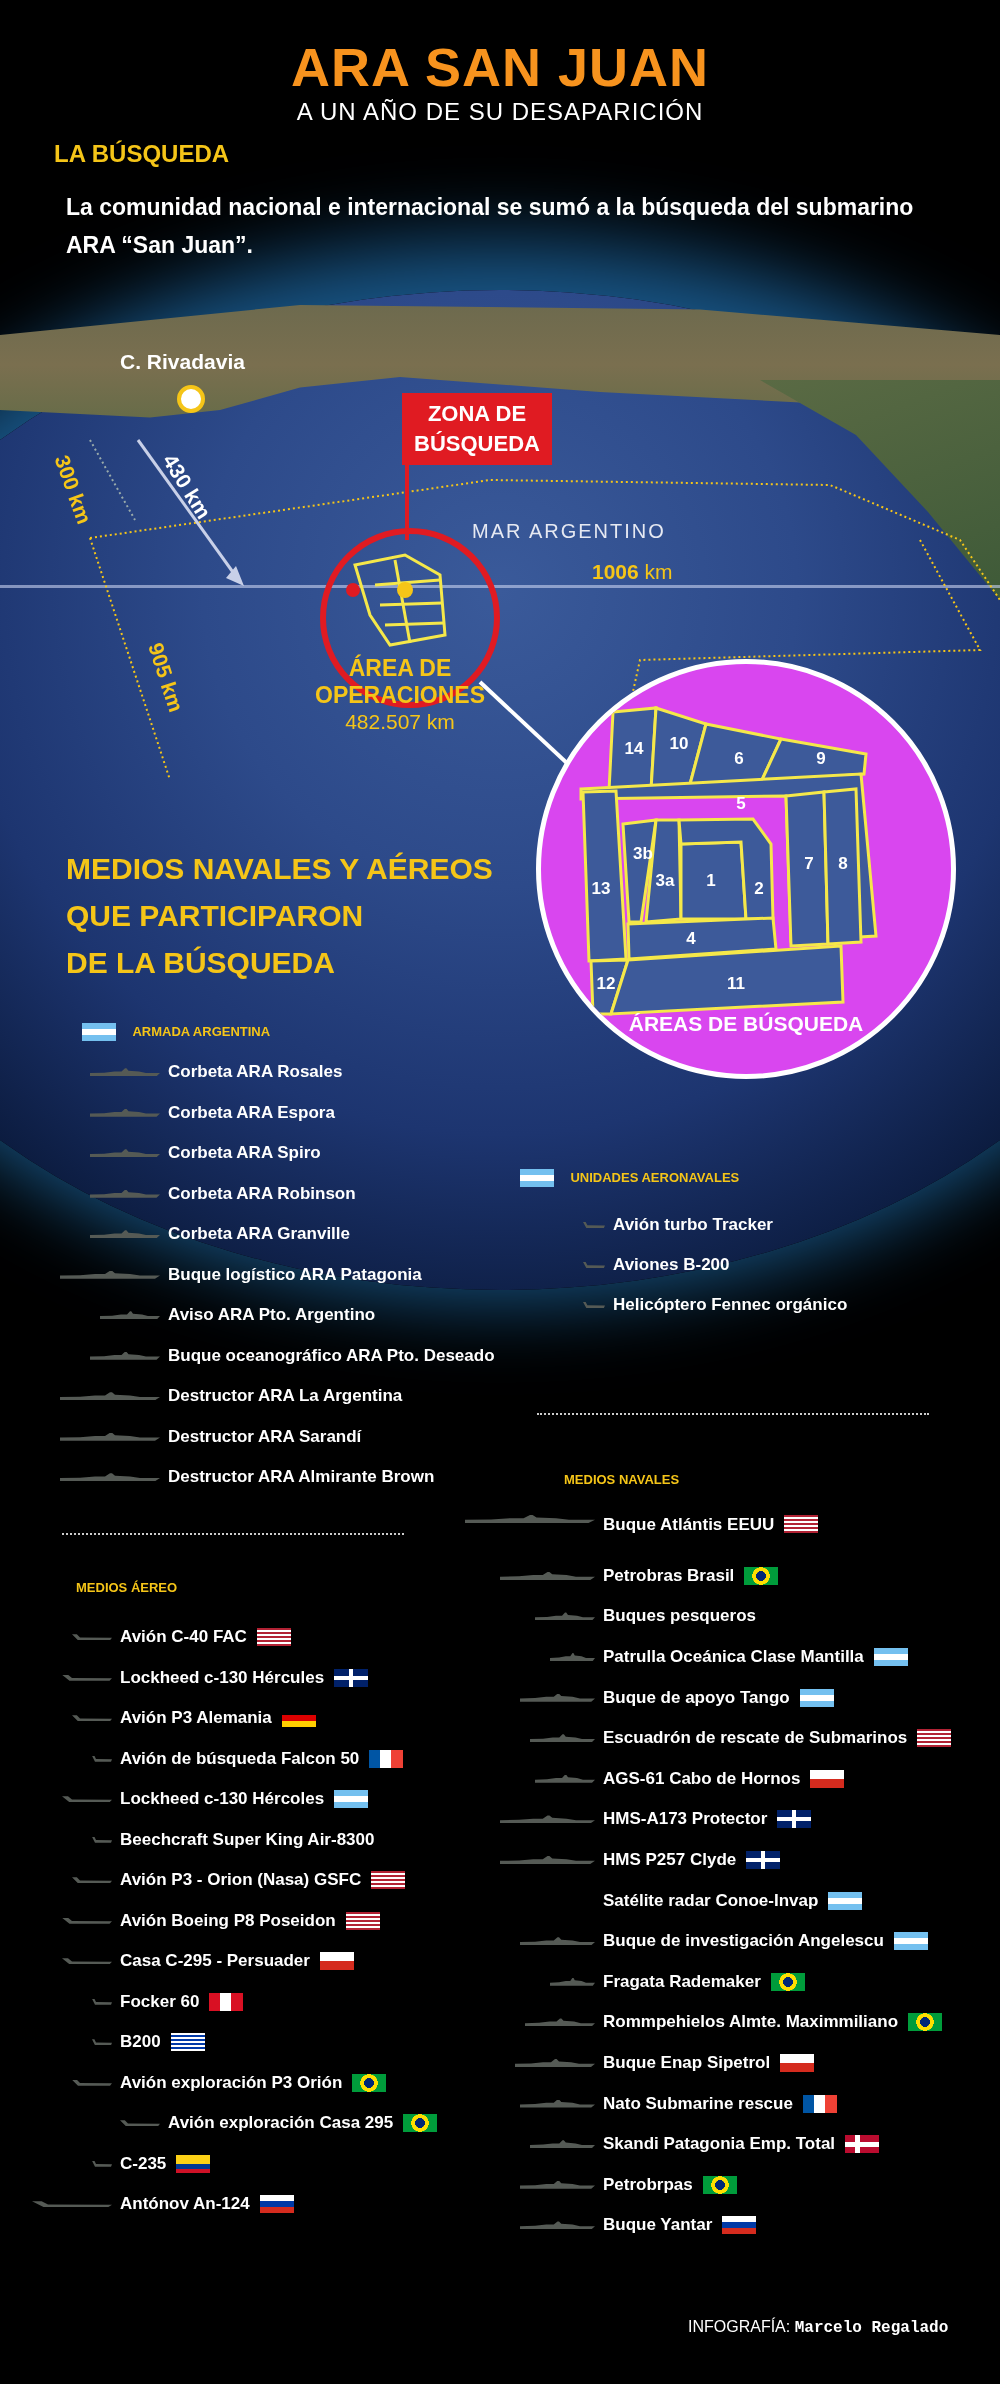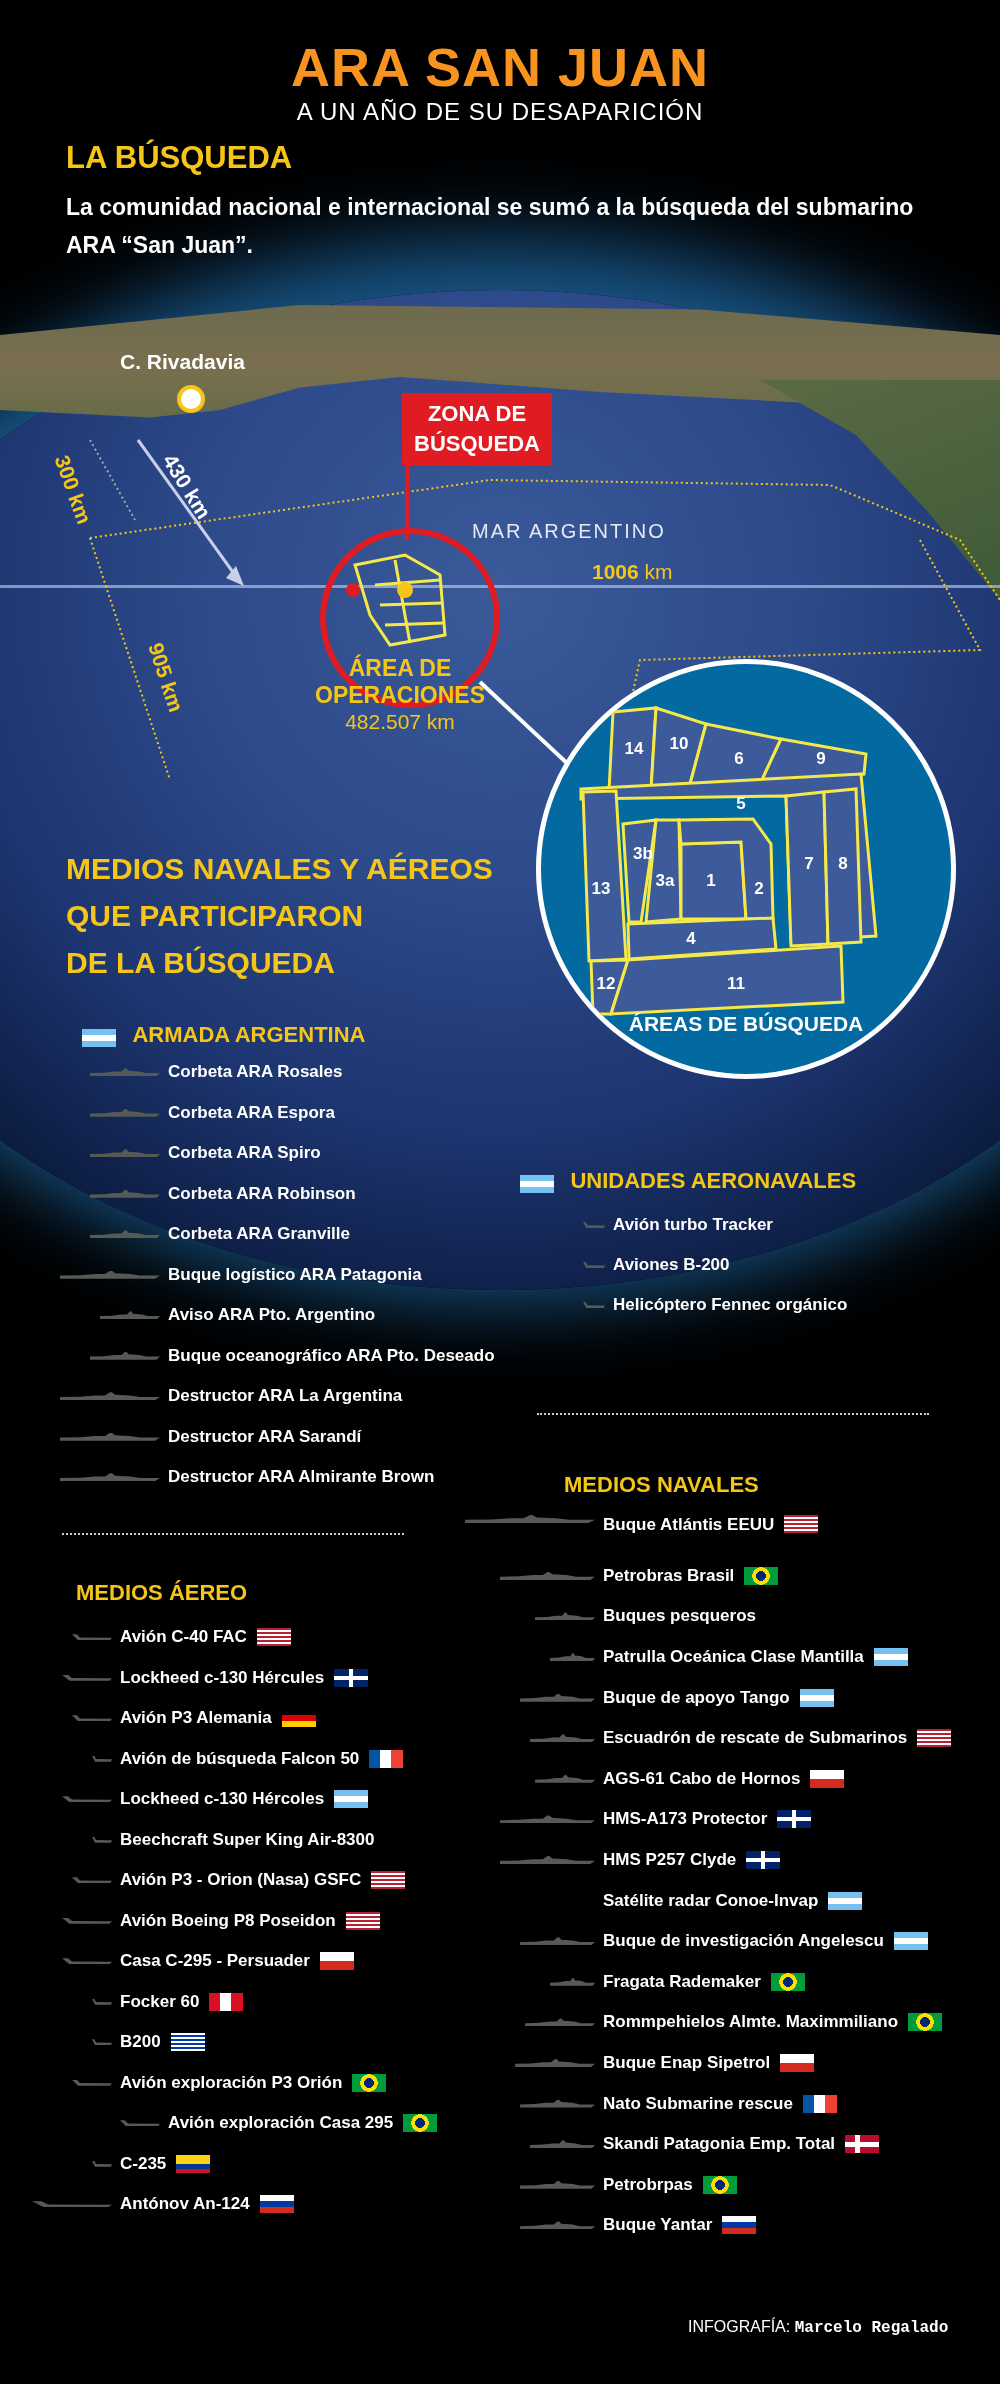--- a/index.html
+++ b/index.html
@@ -7,7 +7,7 @@
   .abs{position:absolute;}
   .title{left:0;width:1000px;top:36px;text-align:center;font-size:54px;font-weight:bold;color:#f7931e;letter-spacing:1px;}
   .subtitle{left:0;width:1000px;top:98px;text-align:center;font-size:24px;letter-spacing:1px;color:#fff;}
-  .h-busq{left:66px;top:140px;font-size:31px;font-weight:bold;color:#f5c518;}
+  .h-busq{left:54px;top:140px;font-size:24px;font-weight:bold;color:#f5c518;}
   .intro{left:66px;top:188px;width:880px;font-size:23px;line-height:38px;font-weight:bold;color:#fff;}
   .globe{left:-200px;top:290px;width:1400px;height:1000px;border-radius:50%;
     background:radial-gradient(ellipse at 50% 30%, #3a5a9a 0%, #2d4a8a 30%, #1d3570 55%, #0c1c40 75%, #000 90%);

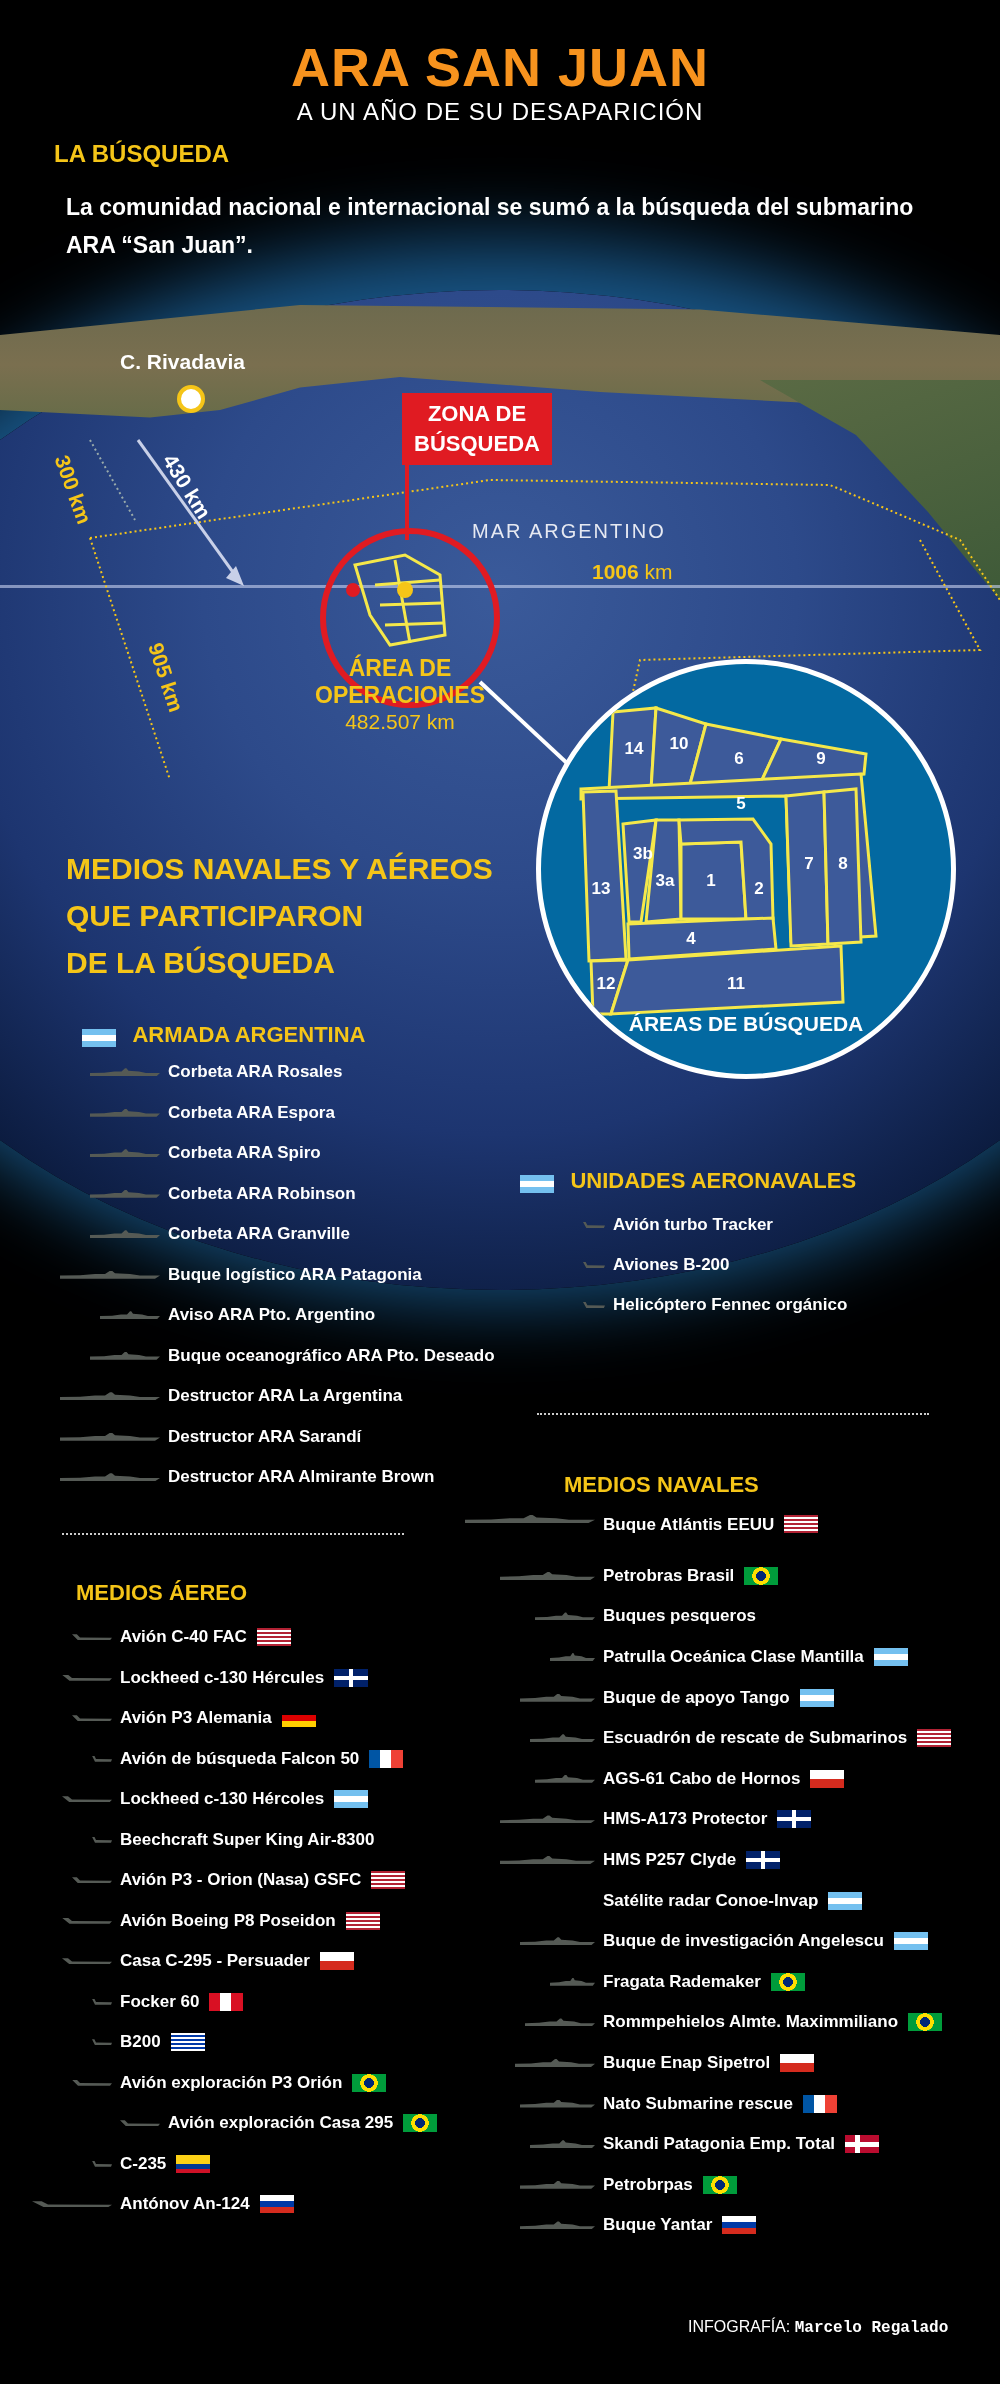--- a/index.html
+++ b/index.html
@@ -29,7 +29,7 @@
   .rot{transform-origin:left top;font-size:21px;font-weight:bold;}
   .area-op{left:280px;top:655px;width:240px;text-align:center;color:#f5c518;font-weight:bold;font-size:23px;line-height:27px;}
   .area-km{left:280px;top:710px;width:240px;text-align:center;color:#f5c518;font-size:21px;}
-  .circle{left:536px;top:659px;width:420px;height:420px;border-radius:50%;background:#0369a1;border:5px solid #fff;box-sizing:border-box;overflow:hidden;}
+  .circle{left:536px;top:659px;width:420px;height:420px;border-radius:50%;background:#d946ef;border:5px solid #fff;box-sizing:border-box;overflow:hidden;}
   .connector{left:480px;top:680px;width:130px;height:4px;background:#fff;transform-origin:left center;transform:rotate(43deg);}
   .circle svg{position:absolute;left:0;top:0;}
   .circle-lbl{left:0;width:410px;top:348px;text-align:center;font-weight:bold;font-size:21px;color:#fff;}

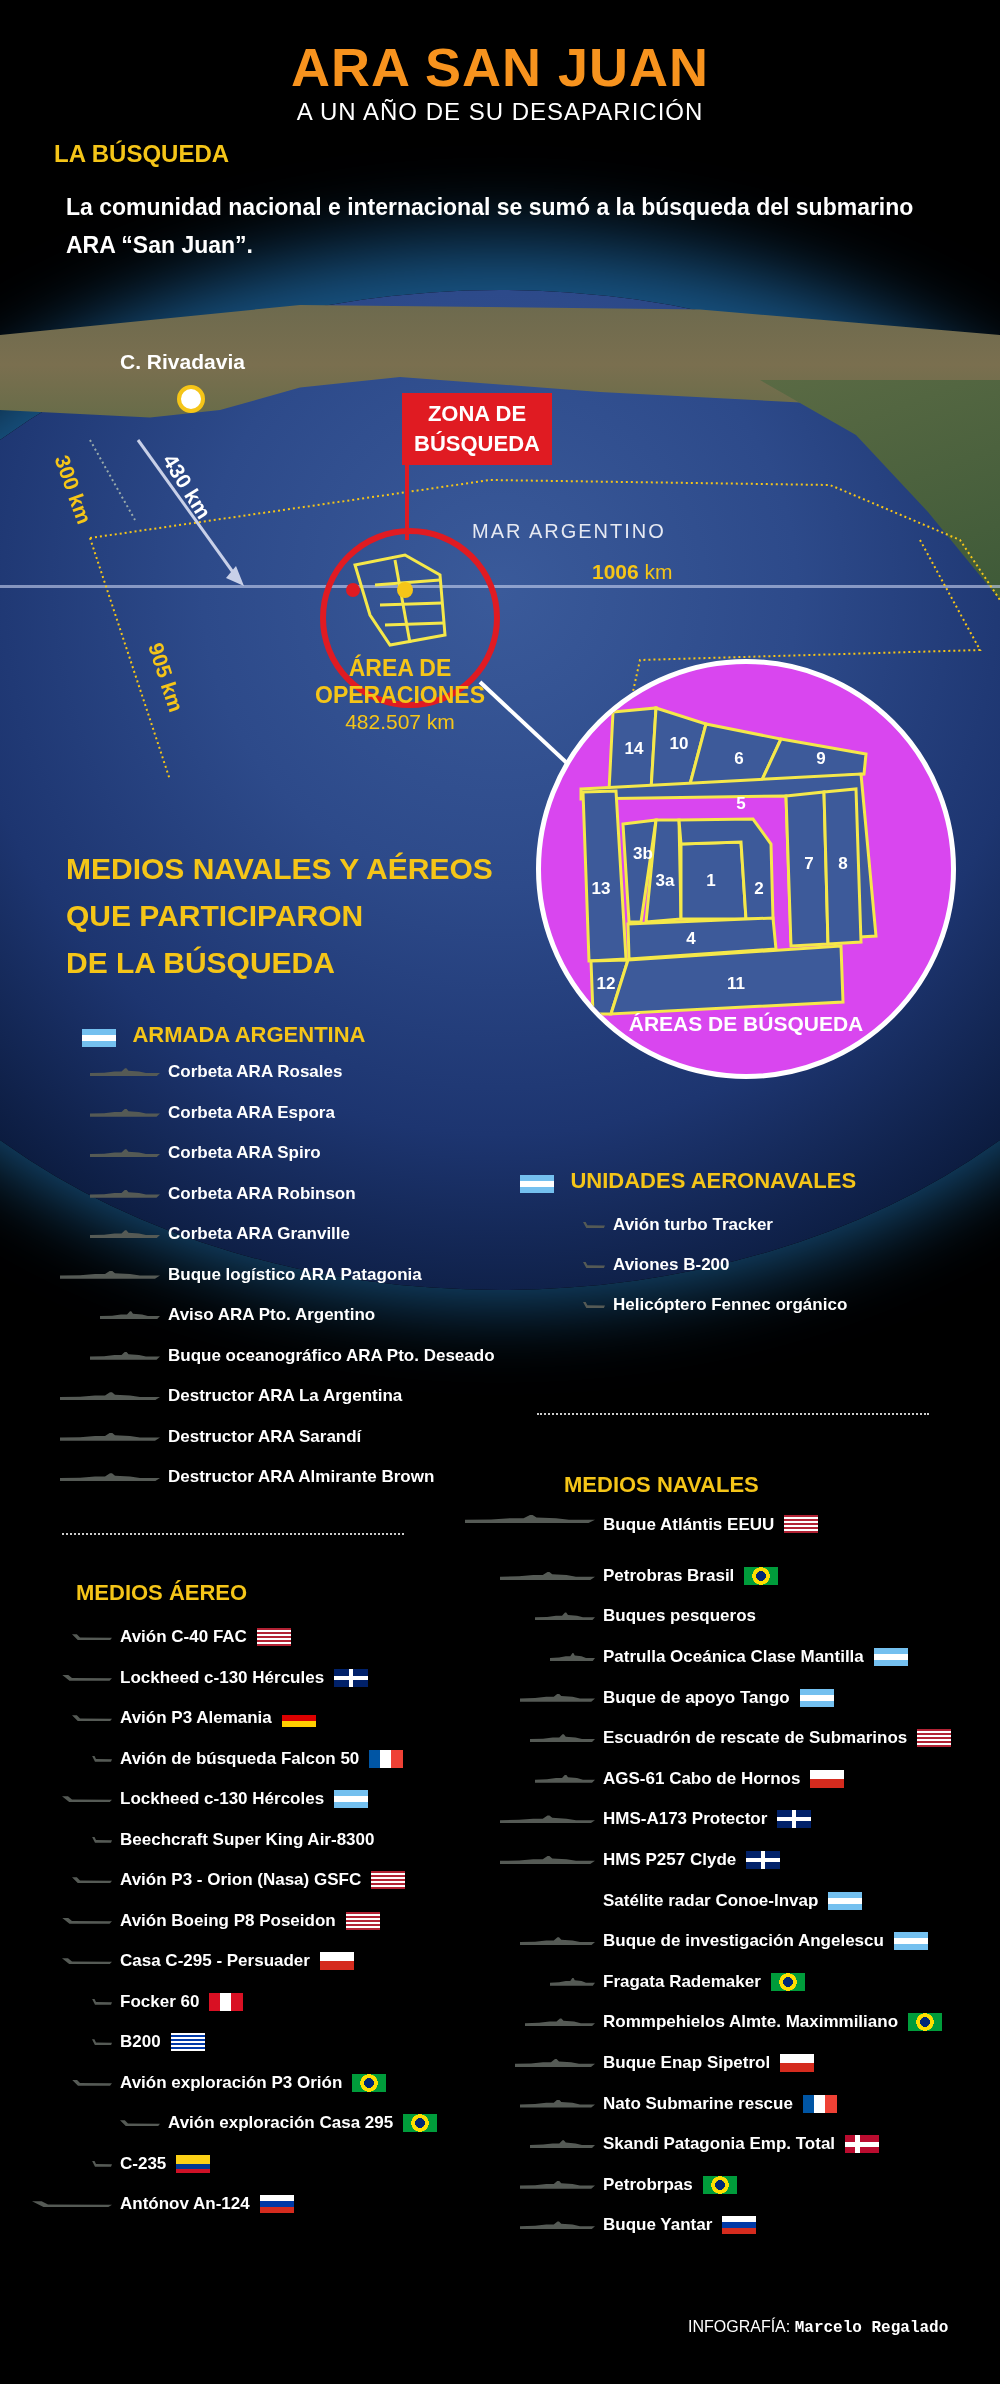--- a/index.html
+++ b/index.html
@@ -34,7 +34,7 @@
   .circle svg{position:absolute;left:0;top:0;}
   .circle-lbl{left:0;width:410px;top:348px;text-align:center;font-weight:bold;font-size:21px;color:#fff;}
   .h-medios{left:66px;top:845px;font-size:30px;line-height:47px;font-weight:bold;color:#f5c518;}
-  .sect{font-size:22px;font-weight:bold;color:#f5c518;}
+  .sect{font-size:13px;font-weight:bold;color:#f5c518;}
   .item{font-size:17px;font-weight:bold;color:#fff;white-space:nowrap;}
   .ship{background:#555a55;height:8px;clip-path:polygon(0 60%,20% 55%,35% 40%,45% 40%,50% 0,52% 0,55% 30%,70% 40%,80% 60%,100% 60%,95% 100%,0 100%);}
   .plane{background:#555a55;height:6px;clip-path:polygon(0 0,12% 0,20% 55%,100% 60%,95% 100%,15% 100%);}

